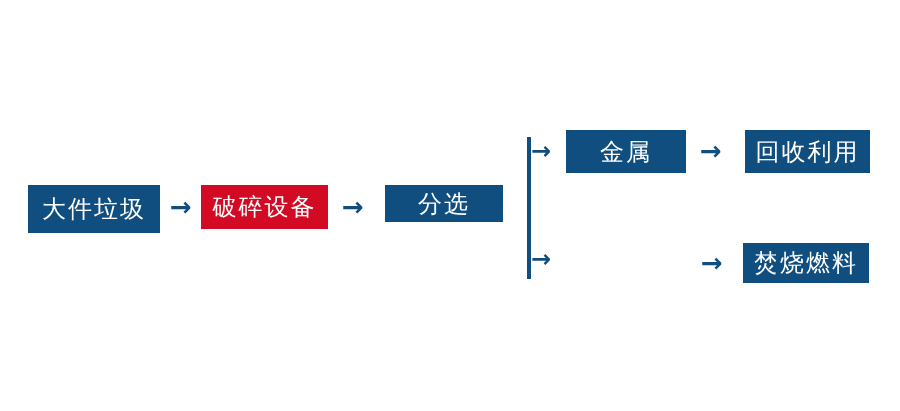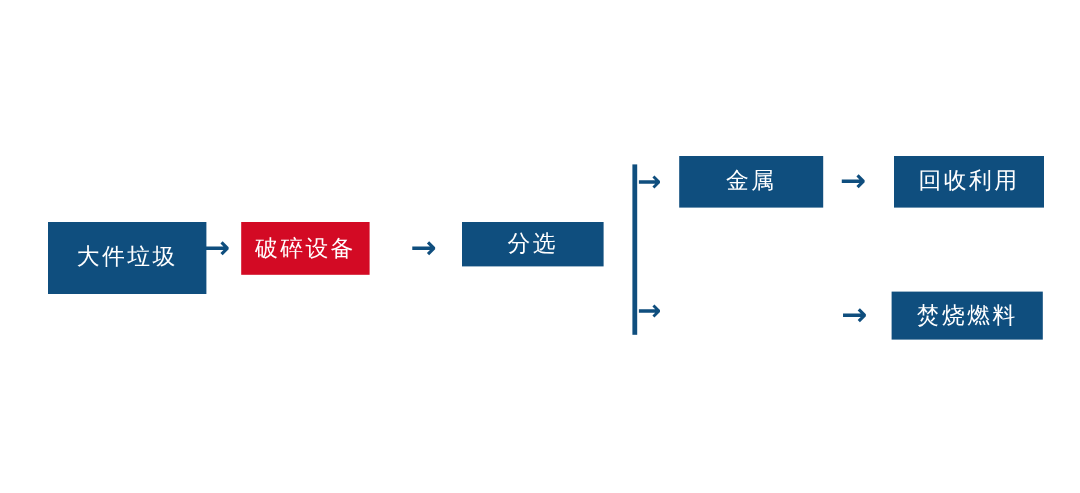--- a/index.html
+++ b/index.html
@@ -25,7 +25,7 @@
     align-items: center;
     justify-content: center;
     color: #ffffff;
-    font-size: 19px;
+    font-size: 24px;
     letter-spacing: 2px;
     line-height: 1;
     white-space: nowrap;

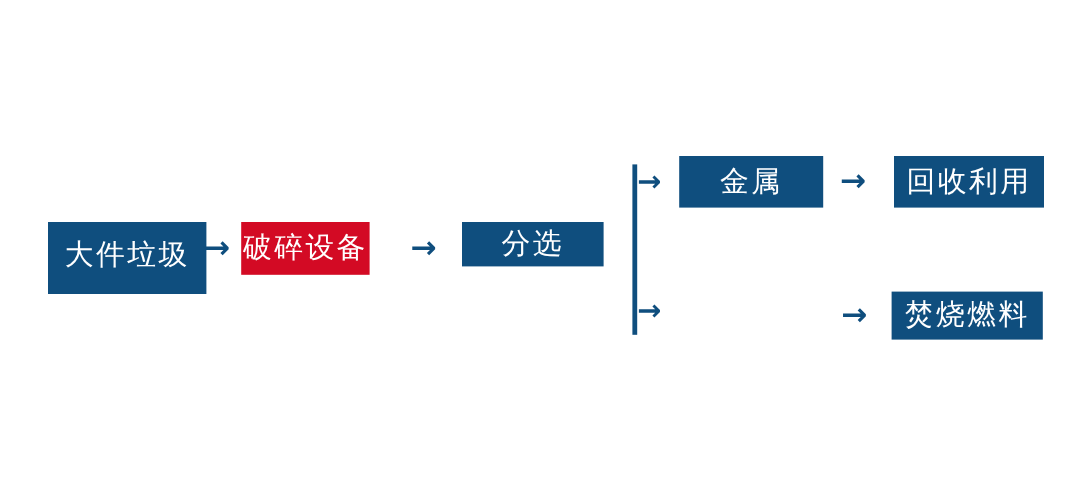--- a/index.html
+++ b/index.html
@@ -67,7 +67,7 @@
 
 <div id="flow-canvas">
 
-  <div class="node blue" style="left:40px; top:185px; width:132px; height:60px;font-family:Liberation Mono, monospace;">
+  <div class="node blue" style="left:28px; top:185px; width:132px; height:48px;">
     <span>大件垃圾</span>
   </div>
 

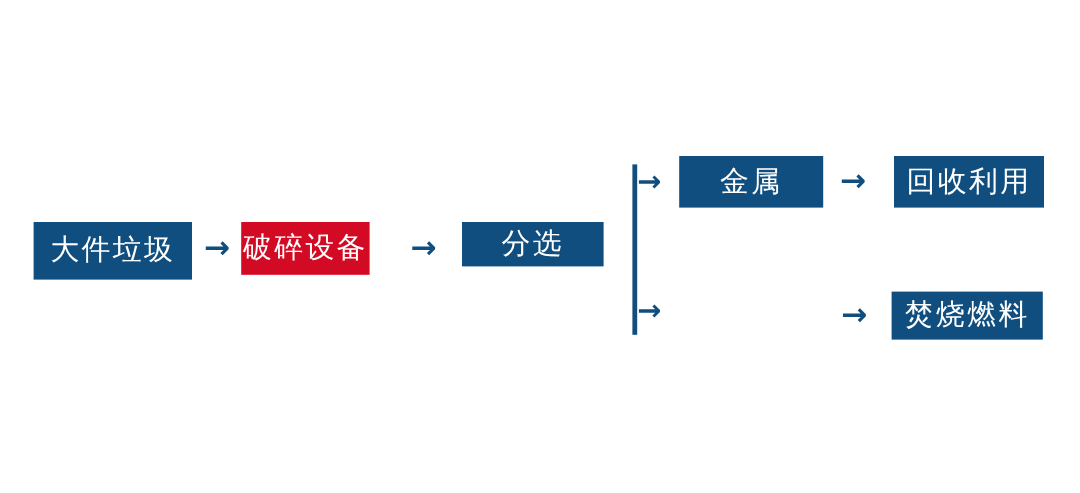--- a/index.html
+++ b/index.html
@@ -73,7 +73,7 @@
 
   <div class="arrow" style="left:166px; top:193px; width:30px; height:28px;">→</div>
 
-  <div class="node red" style="left:201px; top:185px; width:107px; height:44px;">
+  <div class="node red" style="left:201px; top:185px; width:127px; height:44px;">
     <span>破碎设备</span>
   </div>
 

